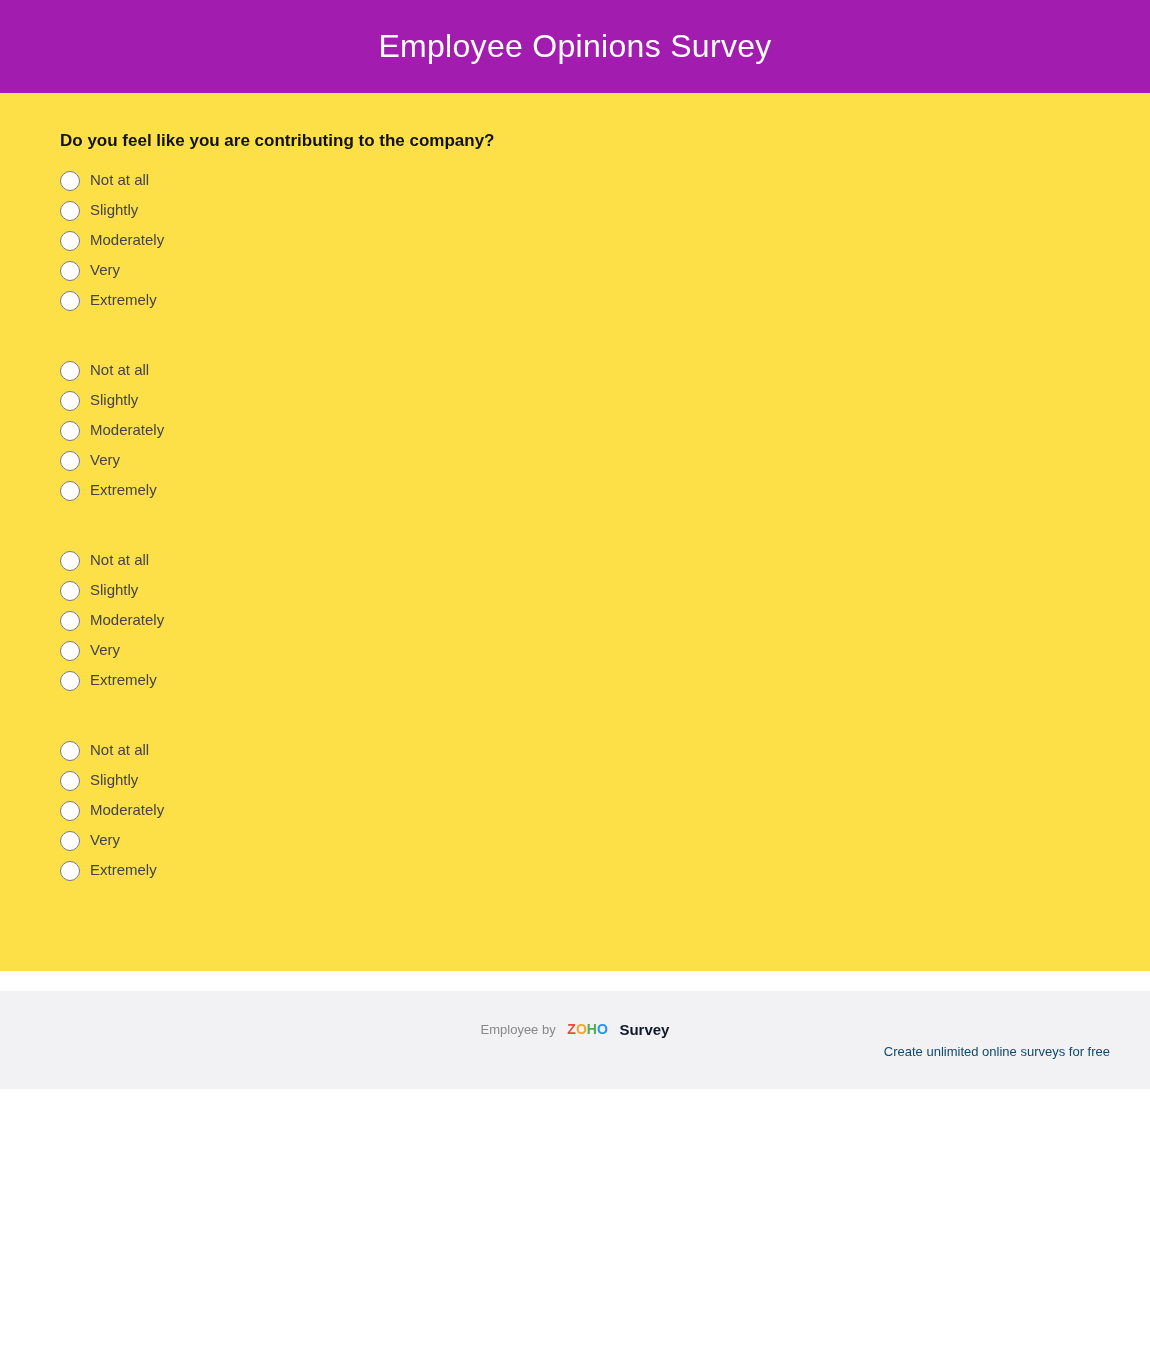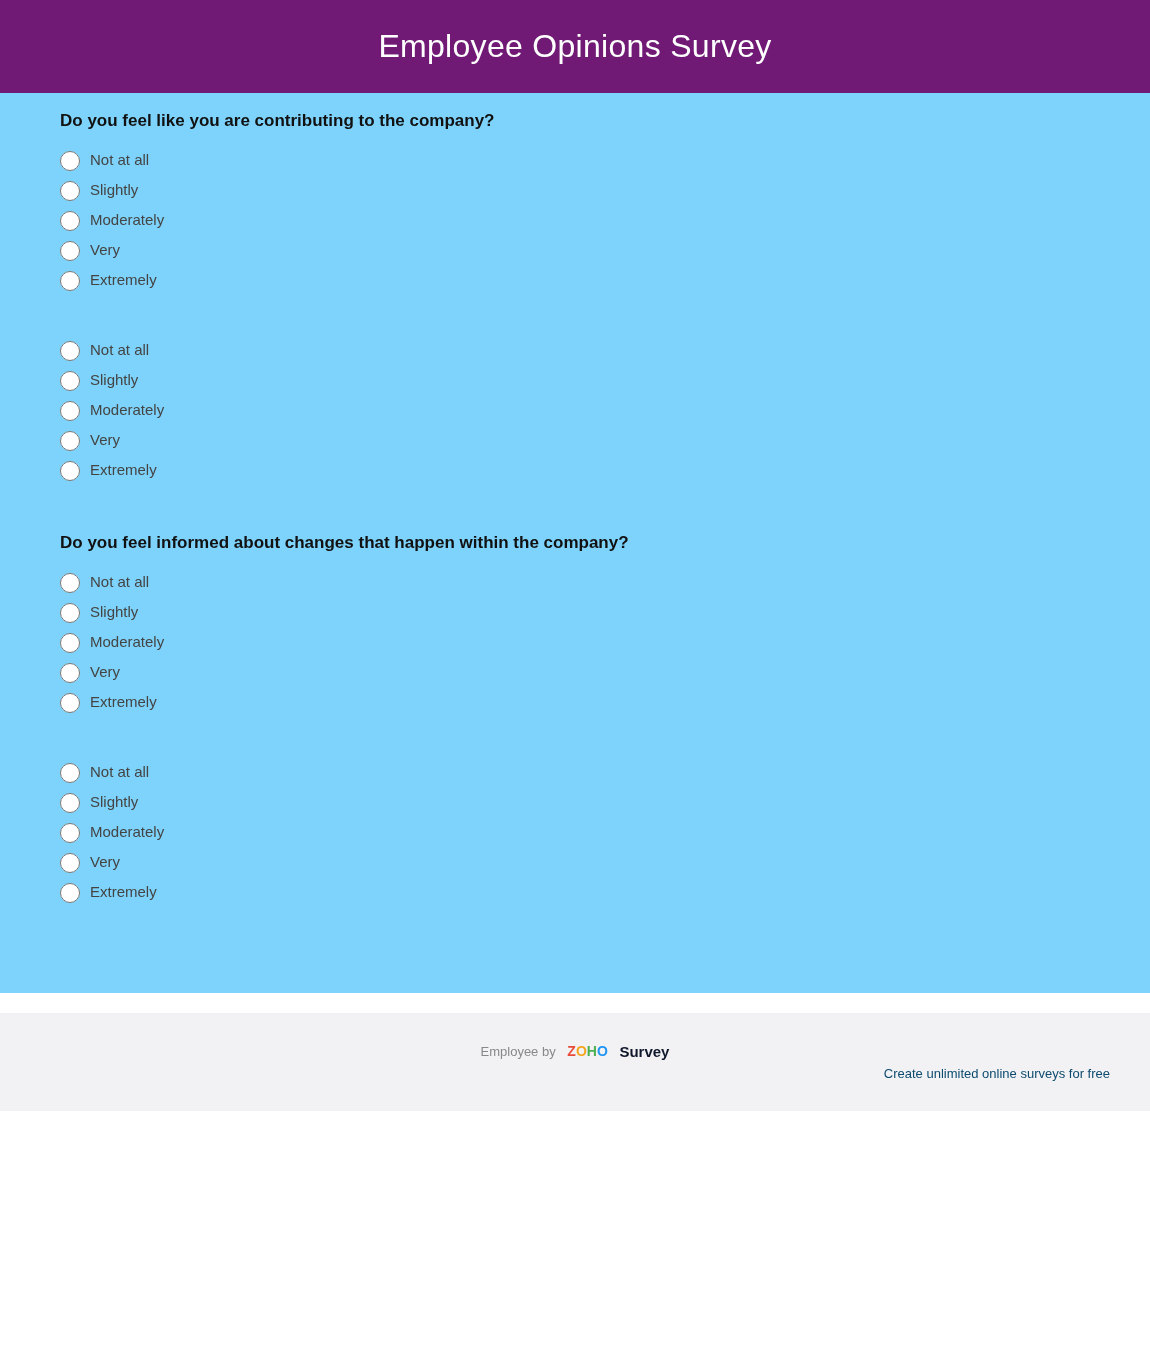--- a/index.html
+++ b/index.html
@@ -17,7 +17,7 @@
     }
 
     .header {
-      background-color: #701a75;
+      background-color: #a21caf;
       width: 100%;
       padding: 28px 40px;
       text-align: center;

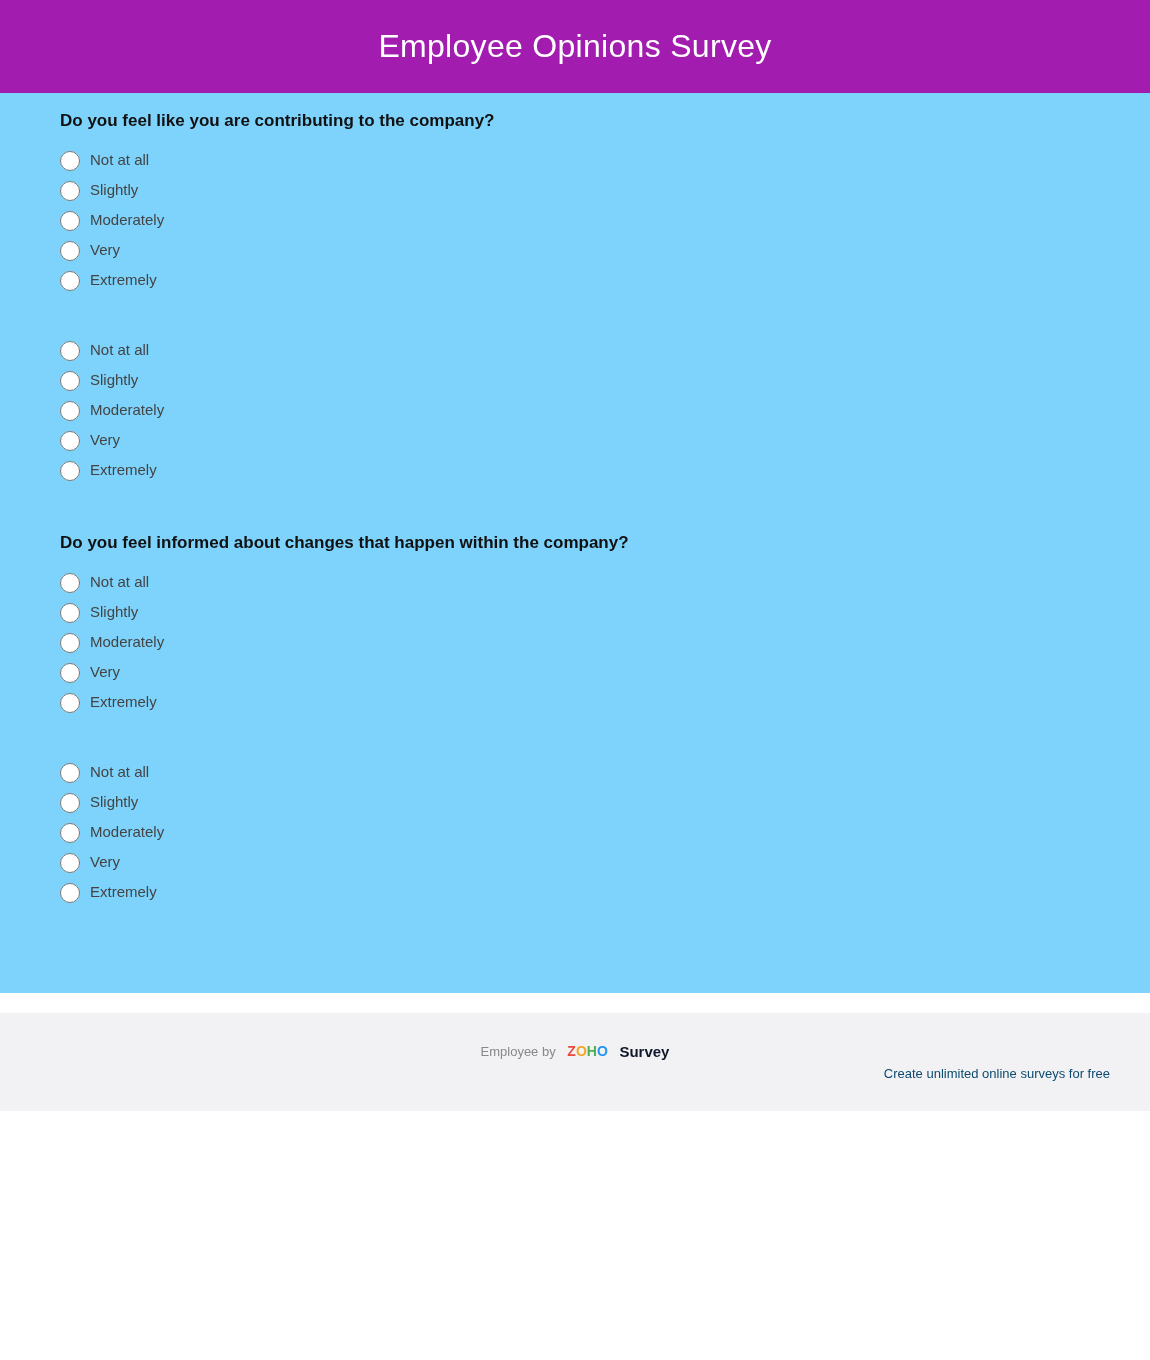--- a/index.html
+++ b/index.html
@@ -31,8 +31,8 @@
     }
 
     .survey-body {
-      padding: 16px 60px 40px 60px;
-      background: #7dd3fc;
+      padding: 36px 60px 40px 60px;
+      background: #fde047;
     }
 
     .question-block {

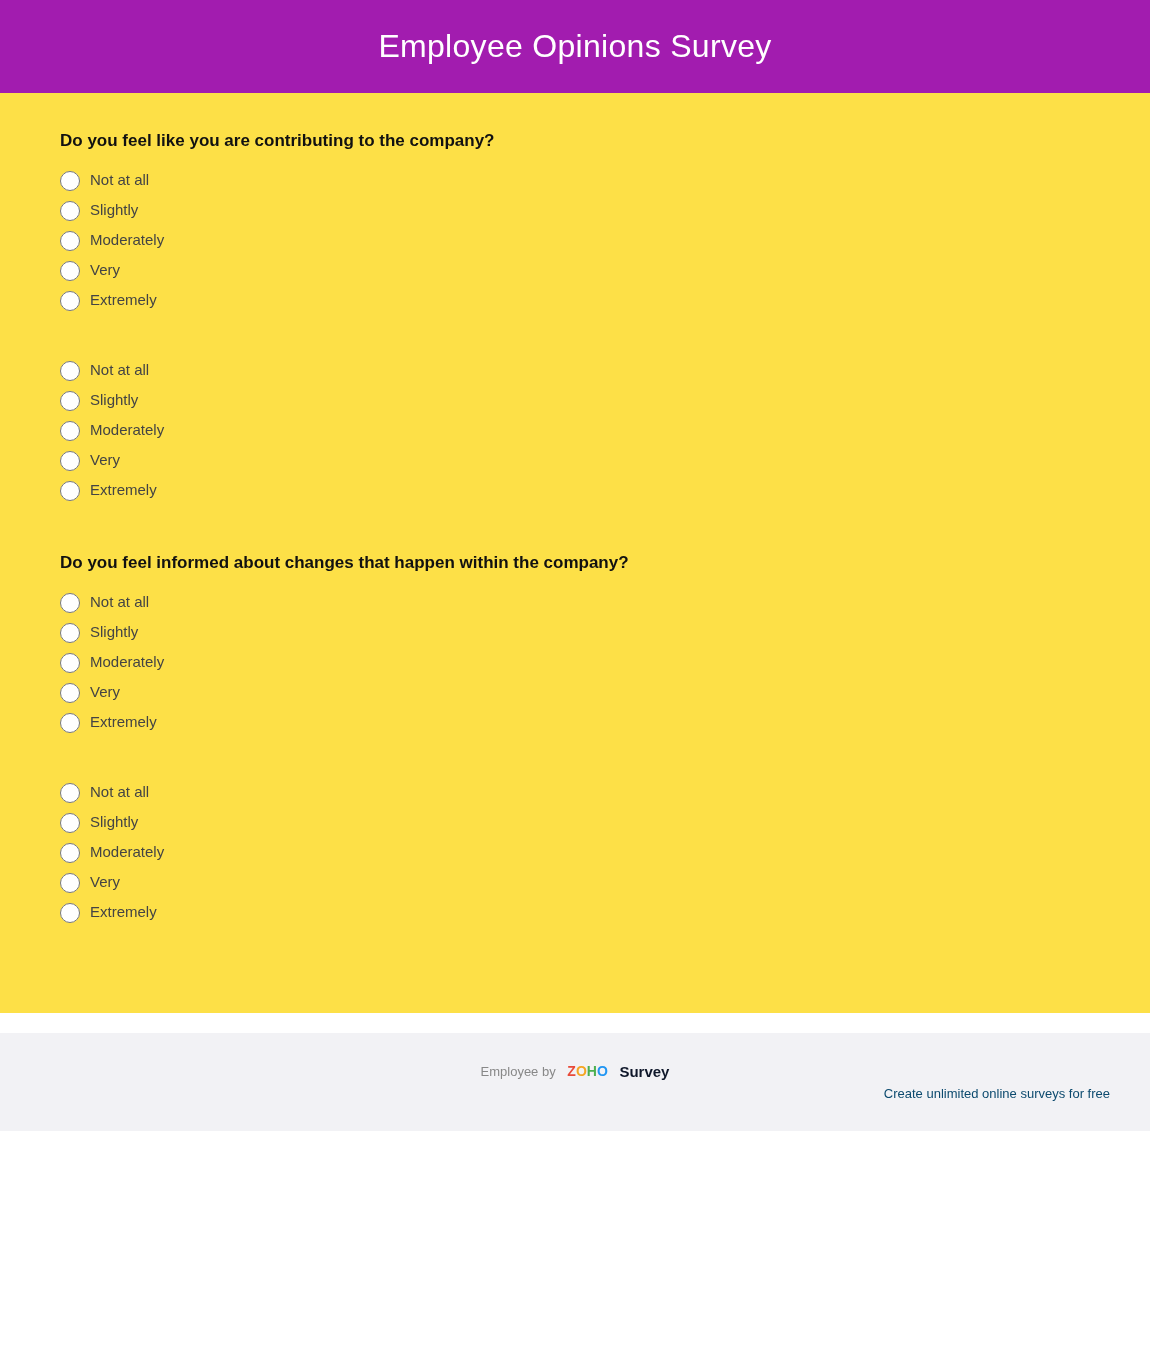--- a/index.html
+++ b/index.html
@@ -164,7 +164,6 @@
       </label>
     </div>
     <div class="question-block">
-      <div class="question-text">Do you feel informed about changes that happen within the company?</div>
       <label class="radio-option">
         <input type="radio" name="q3" value="Not at all" style="">
         <span class="radio-label">Not at all</span>

